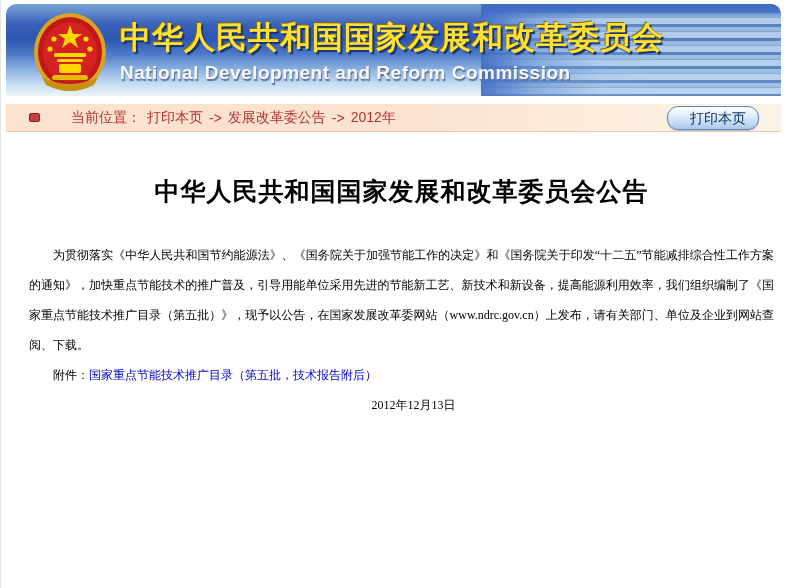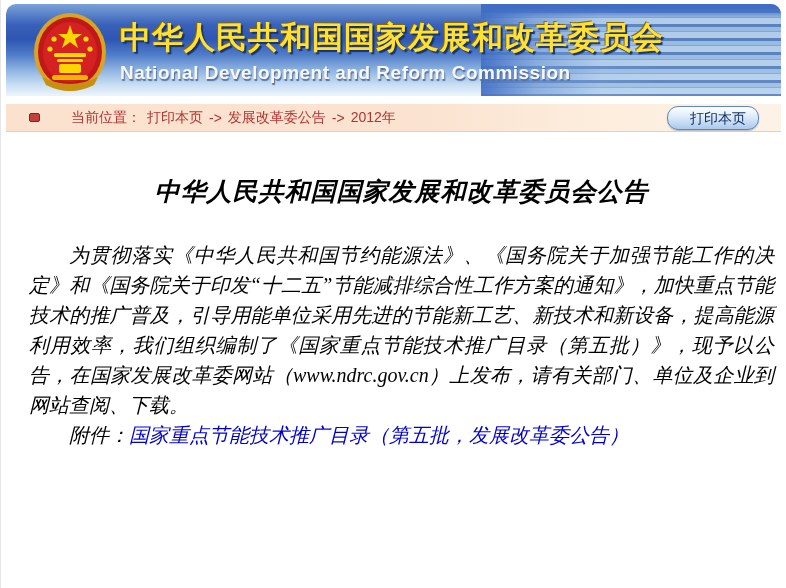--- a/index.html
+++ b/index.html
@@ -55,7 +55,7 @@
     box-shadow:0 1px 1px rgba(60,90,140,.35);line-height:18px;
   }
   
-  .content{padding:35px 12px 0 28px;color:#000;font-style:italic;}
+  .content{padding:35px 12px 0 28px;color:#000;}
   .doc-title{
     text-align:center;font-family:"Liberation Serif",serif;
     font-size:25px;font-weight:bold;letter-spacing:1px;

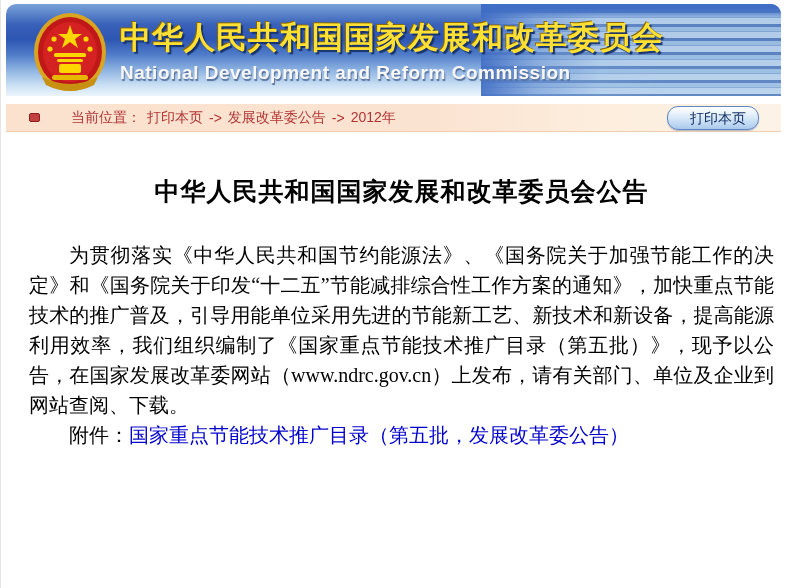--- a/index.html
+++ b/index.html
@@ -66,7 +66,7 @@
   }
   .doc-body{
     margin-top:32px;font-family:"Liberation Serif",serif;
-    font-size:20px;line-height:30px;text-align:justify;
+    font-size:12px;line-height:30px;text-align:justify;
   }
   .doc-body p{margin:0;text-indent:2em;}
   .attach-line{margin:0;text-indent:2em;}

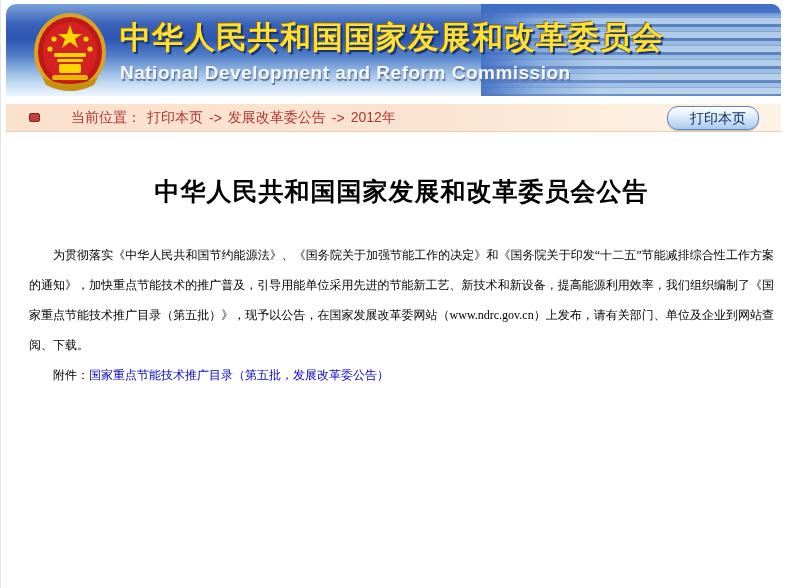--- a/index.html
+++ b/index.html
@@ -118,7 +118,7 @@
   <div class="doc-title">中华人民共和国国家发展和改革委员会公告</div>
   <div class="doc-body">
     <p>为贯彻落实《中华人民共和国节约能源法》、《国务院关于加强节能工作的决定》和《国务院关于印发“十二五”节能减排综合性工作方案的通知》，加快重点节能技术的推广普及，引导用能单位采用先进的节能新工艺、新技术和新设备，提高能源利用效率，我们组织编制了《国家重点节能技术推广目录（第五批）》，现予以公告，在国家发展改革委网站（www.ndrc.gov.cn）上发布，请有关部门、单位及企业到网站查阅、下载。</p>
-    <p class="attach-line"><span>附件：</span><span class="attach-link">国家重点节能技术推广目录（第五批，发展改革委公告）</span></p>
+    <p class="attach-line"><span>附件：</span><span class="attach-link">国家重点节能技术推广目录（第五批，技术报告附后）</span></p>
   </div>
 </div>
 

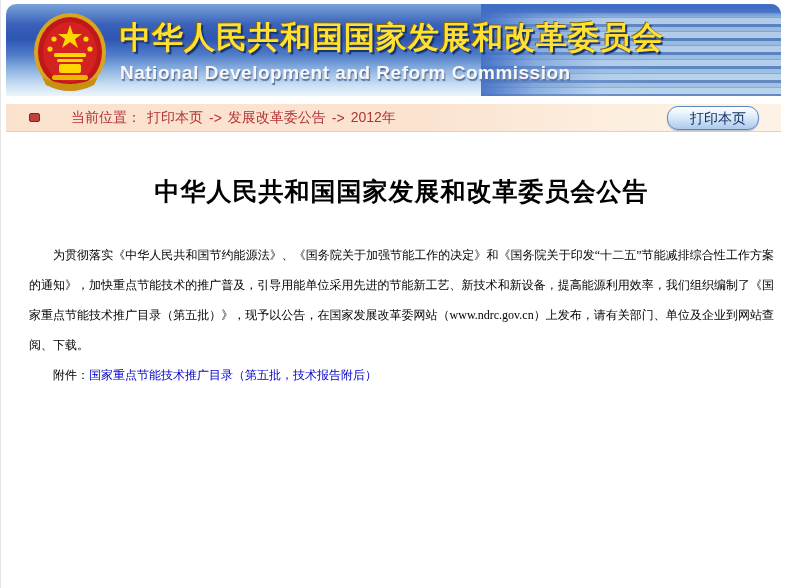--- a/index.html
+++ b/index.html
@@ -119,6 +119,7 @@
   <div class="doc-body">
     <p>为贯彻落实《中华人民共和国节约能源法》、《国务院关于加强节能工作的决定》和《国务院关于印发“十二五”节能减排综合性工作方案的通知》，加快重点节能技术的推广普及，引导用能单位采用先进的节能新工艺、新技术和新设备，提高能源利用效率，我们组织编制了《国家重点节能技术推广目录（第五批）》，现予以公告，在国家发展改革委网站（www.ndrc.gov.cn）上发布，请有关部门、单位及企业到网站查阅、下载。</p>
     <p class="attach-line"><span>附件：</span><span class="attach-link">国家重点节能技术推广目录（第五批，技术报告附后）</span></p>
+    <p class="center-line">2012年12月13日</p>
   </div>
 </div>
 

